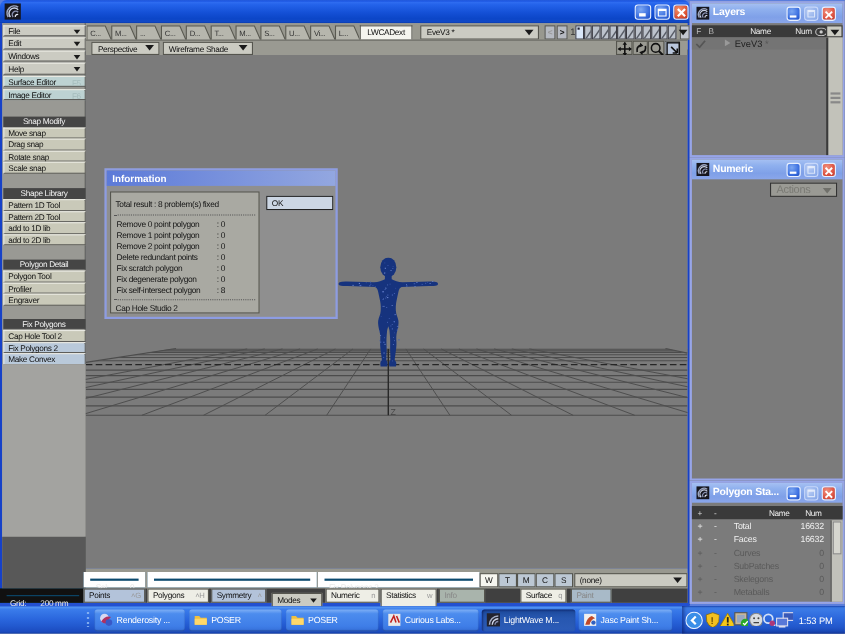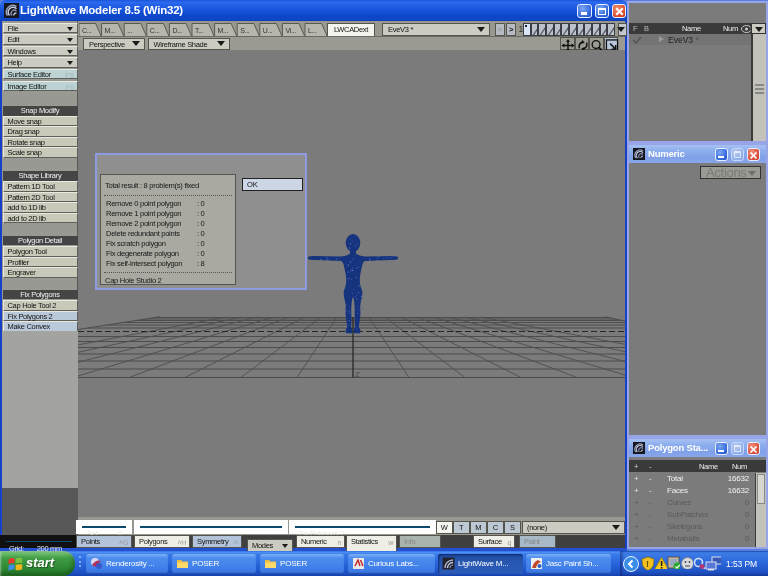--- a/index.html
+++ b/index.html
@@ -105,7 +105,6 @@
       <path d="M8 12.5 A3 3 0 0 1 12.5 8.2" stroke="#8890b0" stroke-width="1.3" fill="none"></path>
       <path d="M10 12.5 A1.8 1.8 0 0 1 12.5 10.3" stroke="#e0e6f2" stroke-width="1.2" fill="none"></path>
   </svg>
-  <div class="ttext">LightWave Modeler 8.5 (Win32)</div>
   <div class="capbtn min" style="left:577px">
       <span style="position:absolute;left:2.5px;bottom:2.5px;width:6px;height:2.2px;background:#fff"></span>
     </div>

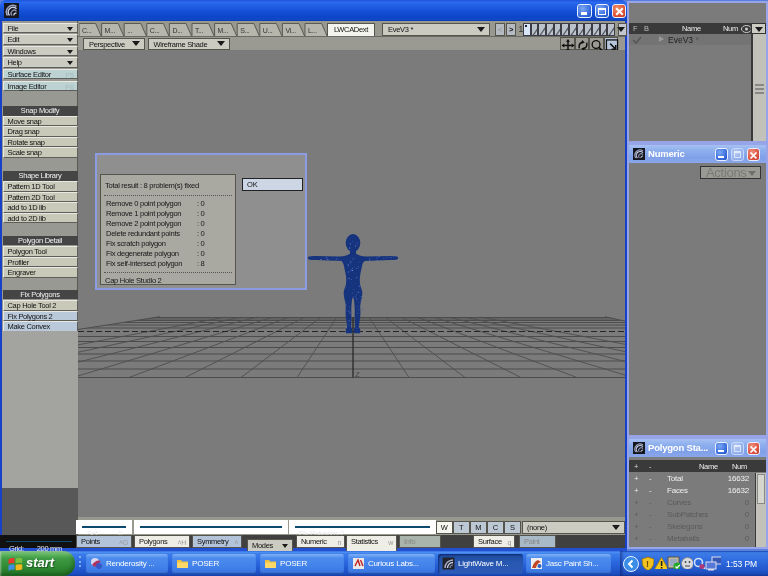--- a/index.html
+++ b/index.html
@@ -422,6 +422,27 @@
   </div>
 
 <div class="panel" id="p-layers" style="top:1px; height:142px">
+    <div class="ptitle">
+      <svg style="position:absolute;left:4px;top:3px" width="12" height="12" viewBox="0 0 15 15">
+        <rect width="15" height="15" fill="#16161e"></rect>
+        <path d="M3.5 12.5 A6.5 6.5 0 0 1 12.5 3.5" stroke="#9aa4c0" stroke-width="1.5" fill="none"></path>
+        <path d="M5.5 12.5 A4.6 4.6 0 0 1 12.5 5.8" stroke="#c8d0e4" stroke-width="1.4" fill="none"></path>
+        <path d="M8 12.5 A3 3 0 0 1 12.5 8.2" stroke="#8890b0" stroke-width="1.3" fill="none"></path>
+        <path d="M10 12.5 A1.8 1.8 0 0 1 12.5 10.3" stroke="#e0e6f2" stroke-width="1.2" fill="none"></path>
+      </svg>
+      <span class="ptext">Layers</span>
+      <div class="pbtn min" style="left:85.5px">
+        <span style="position:absolute;left:2.5px;bottom:2px;width:5.5px;height:2px;background:#fff"></span>
+      </div>
+      <div class="pbtn max" style="left:101.5px">
+        <span style="position:absolute;left:2.5px;top:2.2px;width:7px;height:6.5px;border:1.4px solid #fff;border-top-width:2px;display:block;opacity:.65"></span>
+      </div>
+      <div class="pbtn close" style="left:117.5px">
+        <svg width="11" height="11" style="position:absolute;left:0.5px;top:1px">
+          <path d="M2.5 2.5 L8.5 8.5 M8.5 2.5 L2.5 8.5" stroke="#fff" stroke-width="1.7"></path>
+        </svg>
+      </div>
+    </div>
 <div class="phead" style="top:19.5px;height:11.5px">
       <span style="position:absolute;left:4px;top:1.5px;color:#bbb">F</span>
       <span style="position:absolute;left:15px;top:1.5px;color:#bbb">B</span>

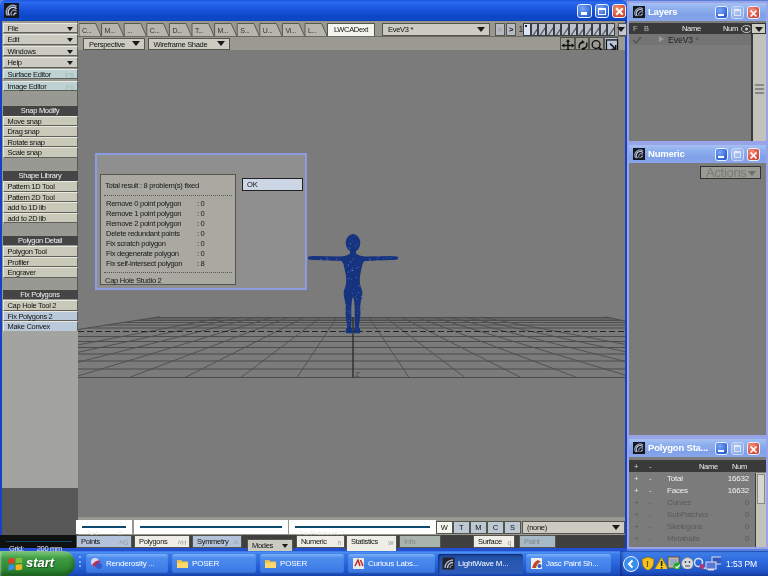--- a/index.html
+++ b/index.html
@@ -368,6 +368,7 @@
 </svg>
   </div>
 <div class="abs" id="dlg">
+<div id="dlgtitle">Information</div>
 <div id="dlgpanel">
       <div style="position:absolute;left:4px;top:5.5px">Total result : 8 problem(s) fixed</div>
       <div style="position:absolute;left:3px;top:19.5px;width:128px;border-top:1px dotted #555"></div>

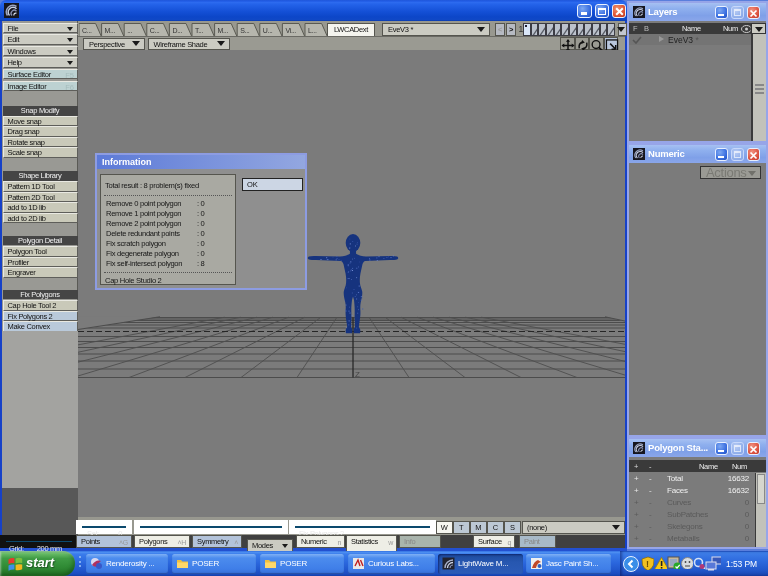--- a/index.html
+++ b/index.html
@@ -492,7 +492,7 @@
         </svg>
       </div>
     </div>
-<div style="position:absolute;left:71px;top:21px;width:61px;height:13px;background:#9a9a94;border:1px solid #333;color:#7a7a74;font-size:13px;letter-spacing:-0.3px;line-height:12px;padding-left:5px">Actions<span style="position:absolute;right:4px;top:4px;width:0;height:0;border-left:4px solid transparent;border-right:4px solid transparent;border-top:5px solid #70706a"></span></div>
+<div style="position:absolute;left:71px;top:21px;width:61px;height:13px;background:#9a9a94;border:1px solid #333;color:#7a7a74;font-size:10px;letter-spacing:-0.3px;line-height:12px;padding-left:5px">Actions<span style="position:absolute;right:4px;top:4px;width:0;height:0;border-left:4px solid transparent;border-right:4px solid transparent;border-top:5px solid #70706a"></span></div>
   </div>
 <div class="panel" id="p-stats" style="top:437px; height:112px">
     <div class="ptitle">

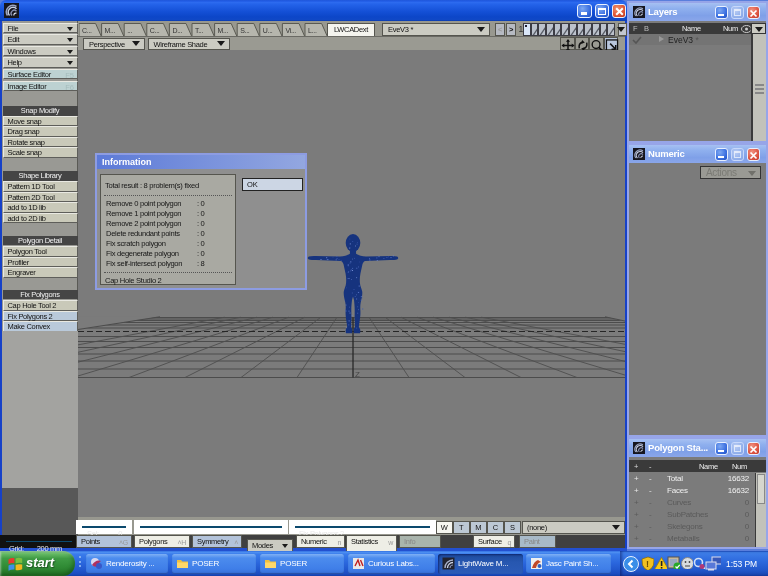--- a/index.html
+++ b/index.html
@@ -564,15 +564,6 @@
   </div>
 
 <div class="abs" id="taskbar">
-  <div id="startbtn">
-    <svg style="position:absolute;left:7px;top:4px" width="17" height="17" viewBox="0 0 17 17">
-      <path d="M1.5 4.4 Q4.5 2.4 7.4 3.2 L7.4 8.3 Q4.5 7.5 1.5 9.1 Z" fill="#e8392c"></path>
-      <path d="M8.6 3.4 Q11.5 1.9 15.2 3.4 L15.2 8.1 Q11.5 7.1 8.6 8.5 Z" fill="#7bbf3e"></path>
-      <path d="M1.5 10.4 Q4.5 8.9 7.4 9.6 L7.4 14.6 Q4.5 14.3 1.5 15.7 Z" fill="#3f8fe8"></path>
-      <path d="M8.6 9.8 Q11.5 8.7 15.2 9.5 L15.2 14.3 Q11.5 15.7 8.6 14.9 Z" fill="#f3b71e"></path>
-    </svg>
-    <div class="stext">start</div>
-  </div>
   <div style="position:absolute;left:79px;top:5px;width:2px;height:14px;background:repeating-linear-gradient(180deg,rgba(150,190,245,.8) 0 2px,transparent 2px 4.5px)"></div>
   <div class="taskb " style="left:86px;width:82px">
       <svg class="ic" viewBox="0 0 13 13">

